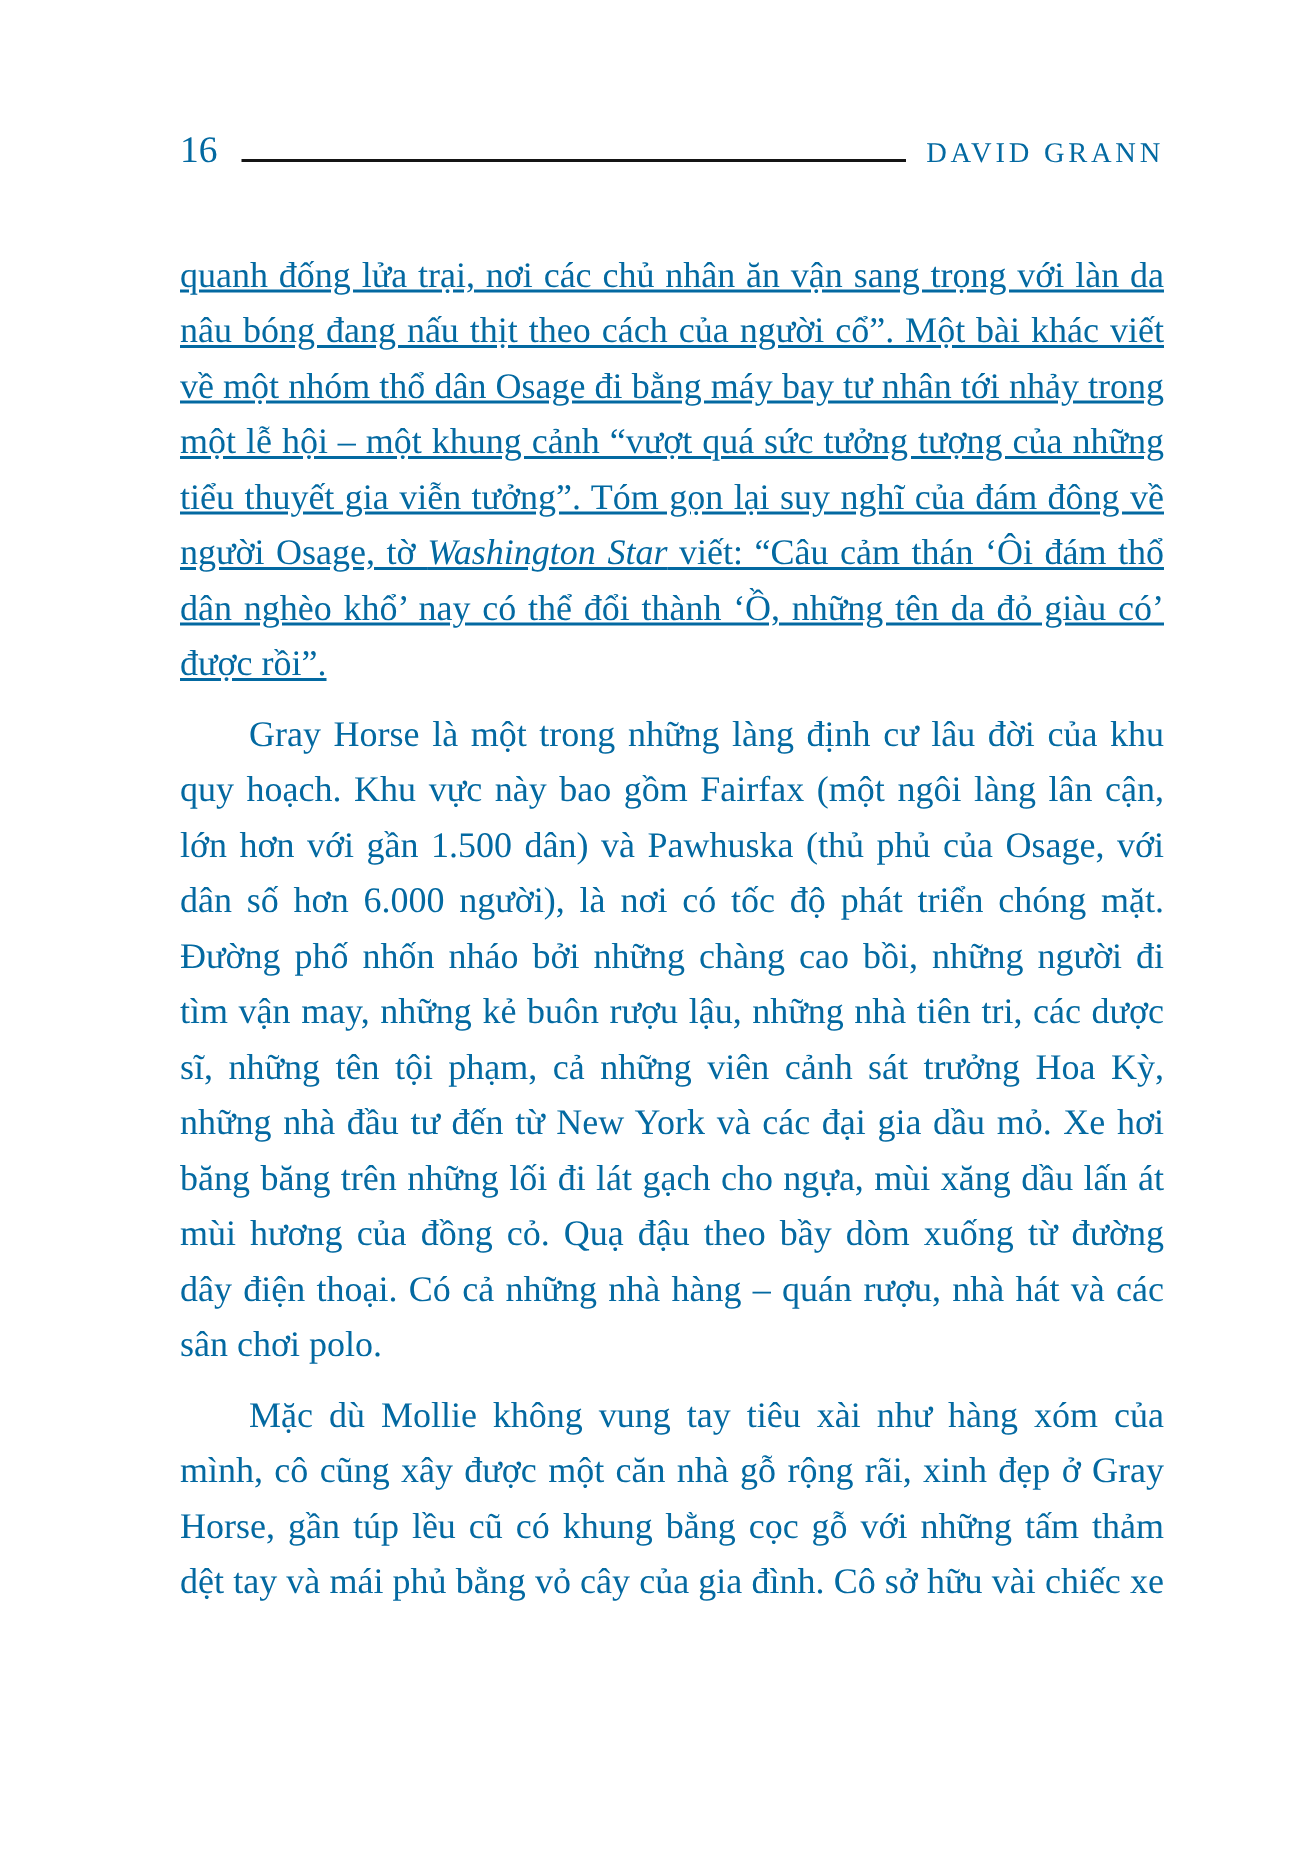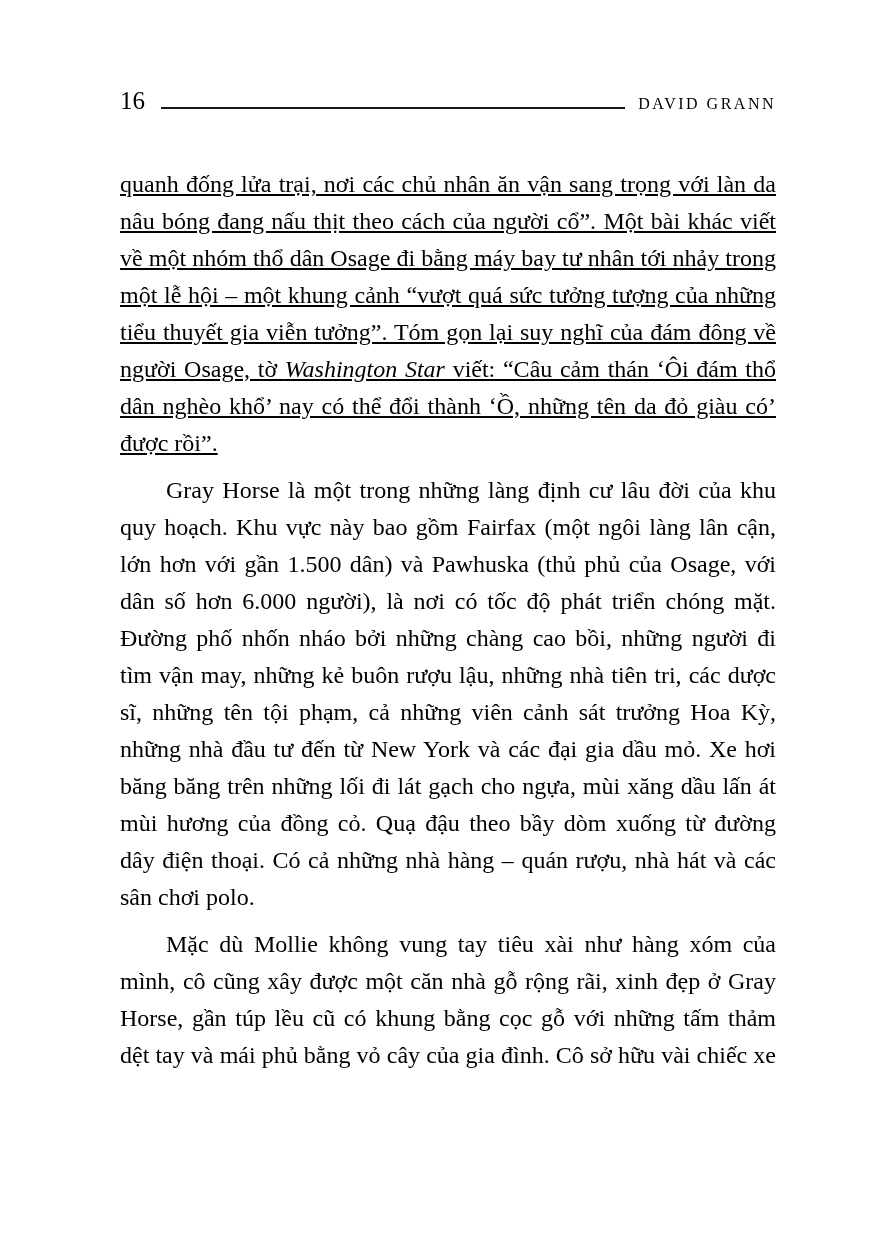--- a/index.html
+++ b/index.html
@@ -14,7 +14,7 @@
     background: #ffffff;
     overflow: hidden;
     font-family: "Liberation Serif", serif;
-    color: #000000;
+    color: #0369a1;
   }
   .header {
     position: absolute;

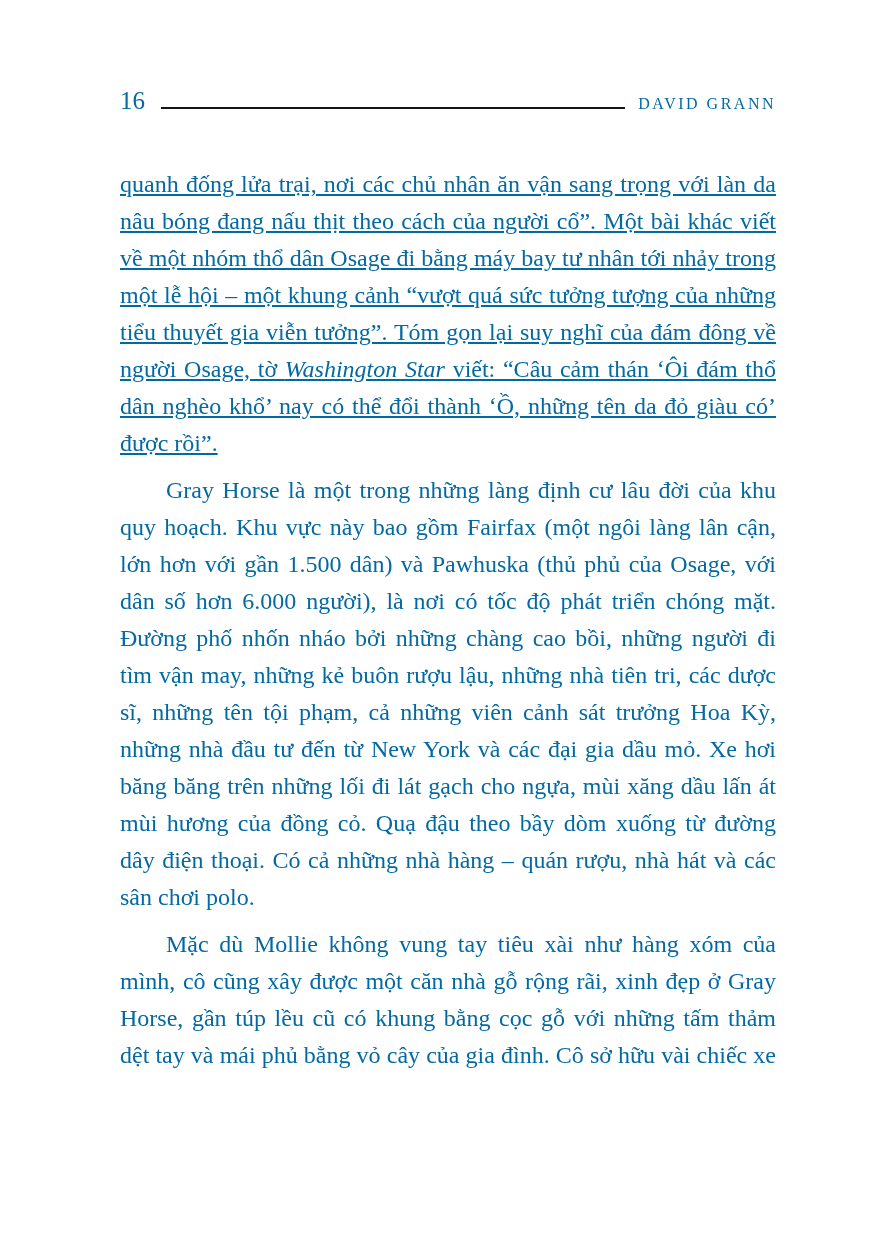--- a/index.html
+++ b/index.html
@@ -37,7 +37,7 @@
     margin-right: 13px;
   }
   .author {
-    font-size: 16px;
+    font-size: 19px;
     line-height: 1;
     letter-spacing: 2.5px;
     white-space: nowrap;

